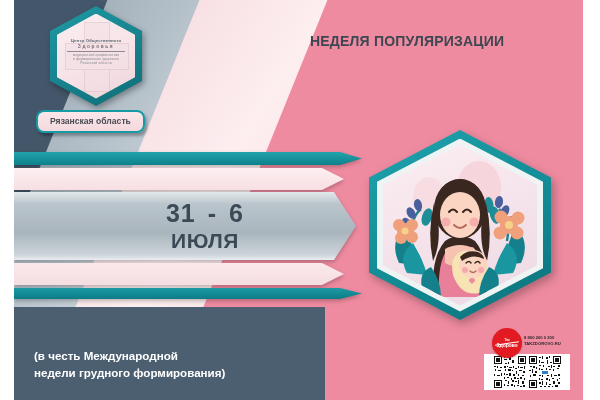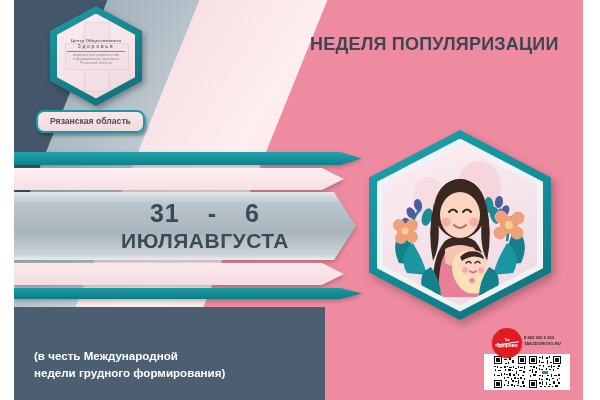--- a/index.html
+++ b/index.html
@@ -114,7 +114,7 @@
   
   .title{
     position:absolute; left:296px; top:32px; width:250px;
-    font-size:18px; font-weight:bold; color:#3d4752;
+    font-size:14px; font-weight:bold; color:#3d4752;
     line-height:1.38; letter-spacing:.2px;
   }
 

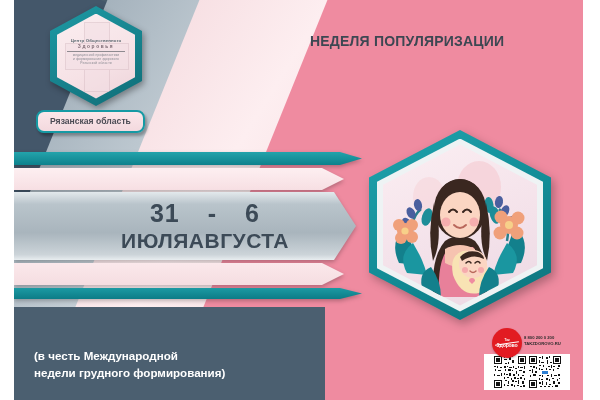--- a/index.html
+++ b/index.html
@@ -104,7 +104,7 @@
 
   .date-row1{
     font-size:25px; font-weight:bold; color:#3c4a57; letter-spacing:1px;
-    display:flex; gap:28px; align-items:center; padding-left:40px;
+    display:flex; gap:12px; align-items:center; padding-left:40px;
   }
   .date-row2{
     font-size:21px; font-weight:bold; color:#3c4a57; letter-spacing:.5px;

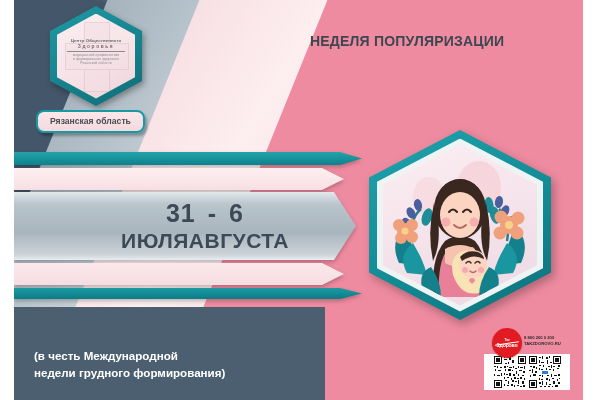--- a/index.html
+++ b/index.html
@@ -227,7 +227,6 @@
       </div>
       <div class="date-row2">
         <span>ИЮЛЯ</span>
-        <span>АВГУСТА</span>
       </div>
     </div>
   </div>

